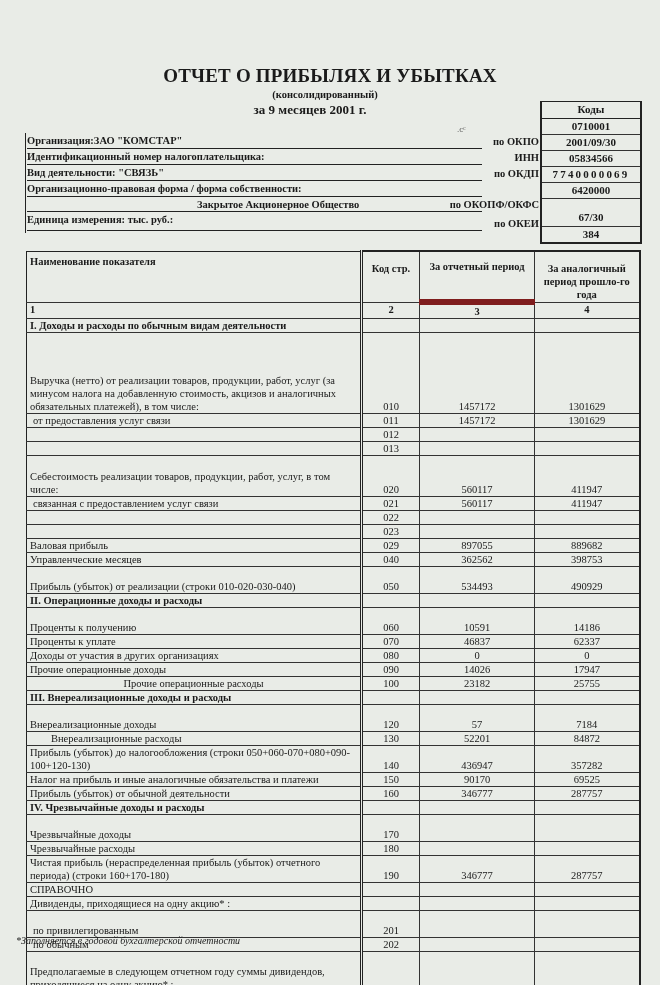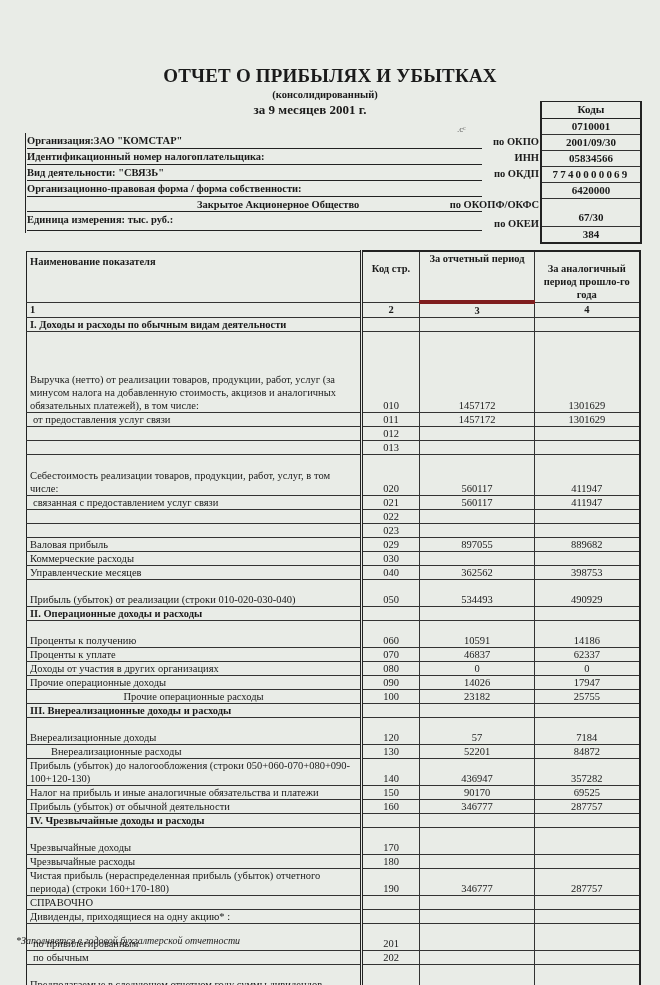--- a/index.html
+++ b/index.html
@@ -110,7 +110,7 @@
       <tr class="head">
     <th class="name" style="height:47px;border-bottom:1px solid #333">Наименование показателя</th>
     <th class="code" style="border-bottom:1px solid #333;padding-top:10px">Код стр.</th>
-    <th class="v1" style="border-bottom:4px solid #7f1d1d;padding-top:0">За отчетный период</th>
+    <th class="v1" style="border-bottom:6px solid #7f1d1d;padding-top:8px">За отчетный период</th>
     <th class="v2" style="border-bottom:1px solid #333;padding-top:10px">За аналогичный период прошло-го года</th>
   </tr>
   <tr>

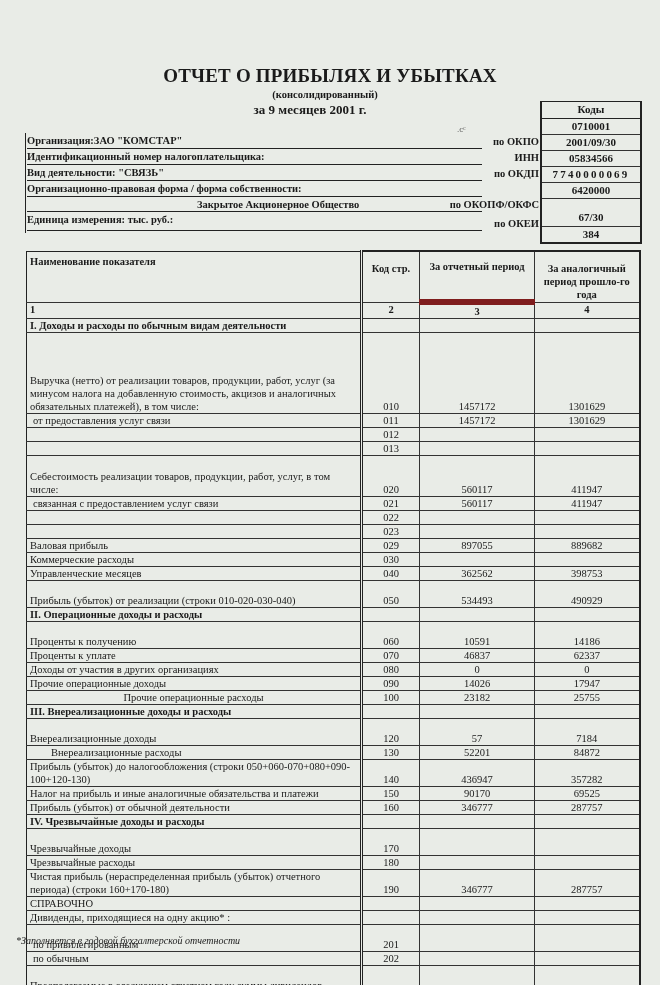--- a/index.html
+++ b/index.html
@@ -182,12 +182,6 @@
         <td class="v2">889682</td>
       </tr>
       <tr>
-        <td class="name" style="height: 13px;">Коммерческие расходы</td>
-        <td class="code">030</td>
-        <td class="v1"></td>
-        <td class="v2"></td>
-      </tr>
-      <tr>
         <td class="name" style="height: 13px;">Управленческие месяцев</td>
         <td class="code">040</td>
         <td class="v1">362562</td>

